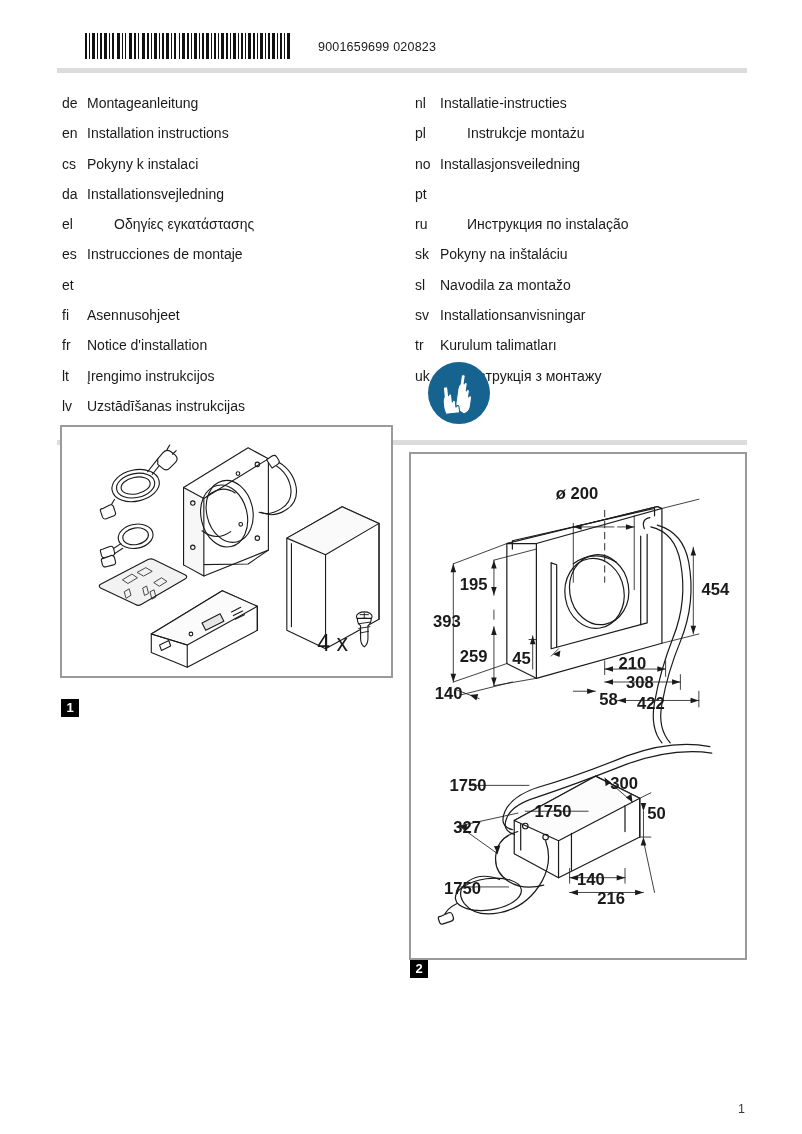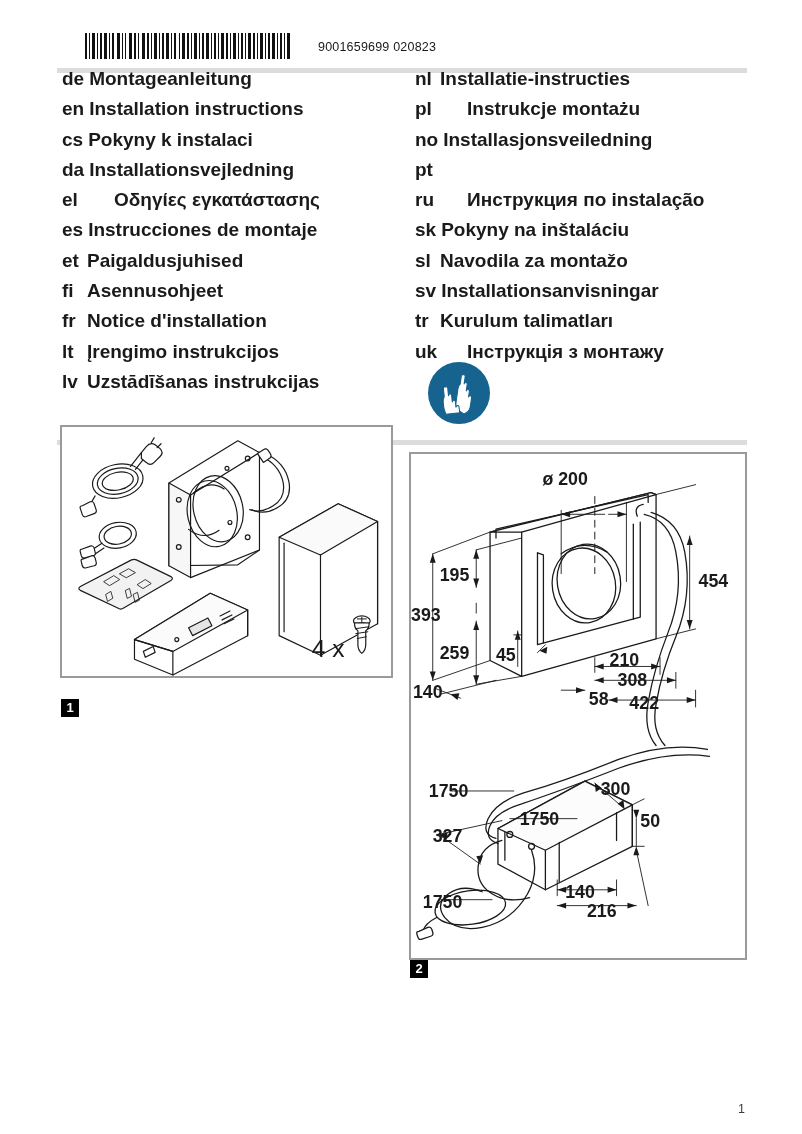--- a/index.html
+++ b/index.html
@@ -56,9 +56,9 @@
   
   .lang-col {
     position: absolute;
-    top: 64px;
-    font-size: 19px;
-    font-weight: bold;
+    top: 88px;
+    font-size: 14px;
+    font-weight: normal;
     line-height: 30.3px;
   }
   .lang-col.left  { left: 62px;  width: 340px; }

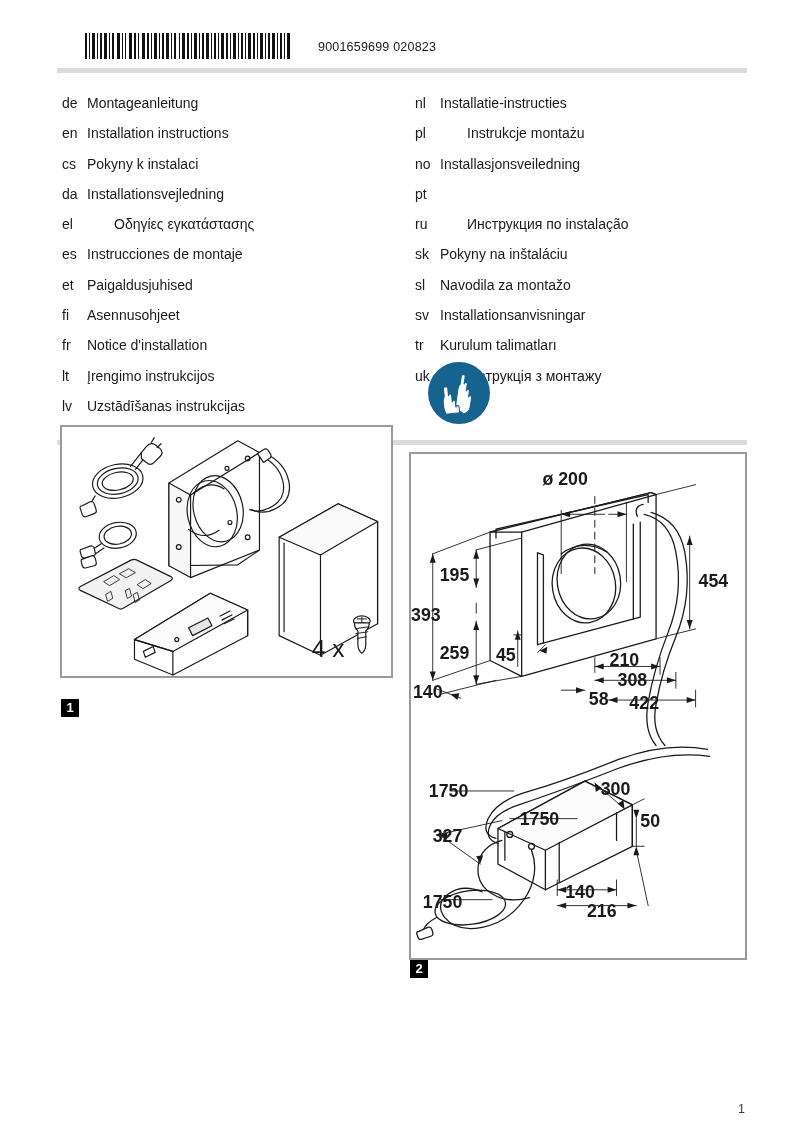--- a/index.html
+++ b/index.html
@@ -225,7 +225,6 @@
     </div>
     <div class="lang-row">
       <span class="lang-code">et</span>
-      <span class="lang-name">Paigaldusjuhised</span>
     </div>
     <div class="lang-row">
       <span class="lang-code">fi</span>

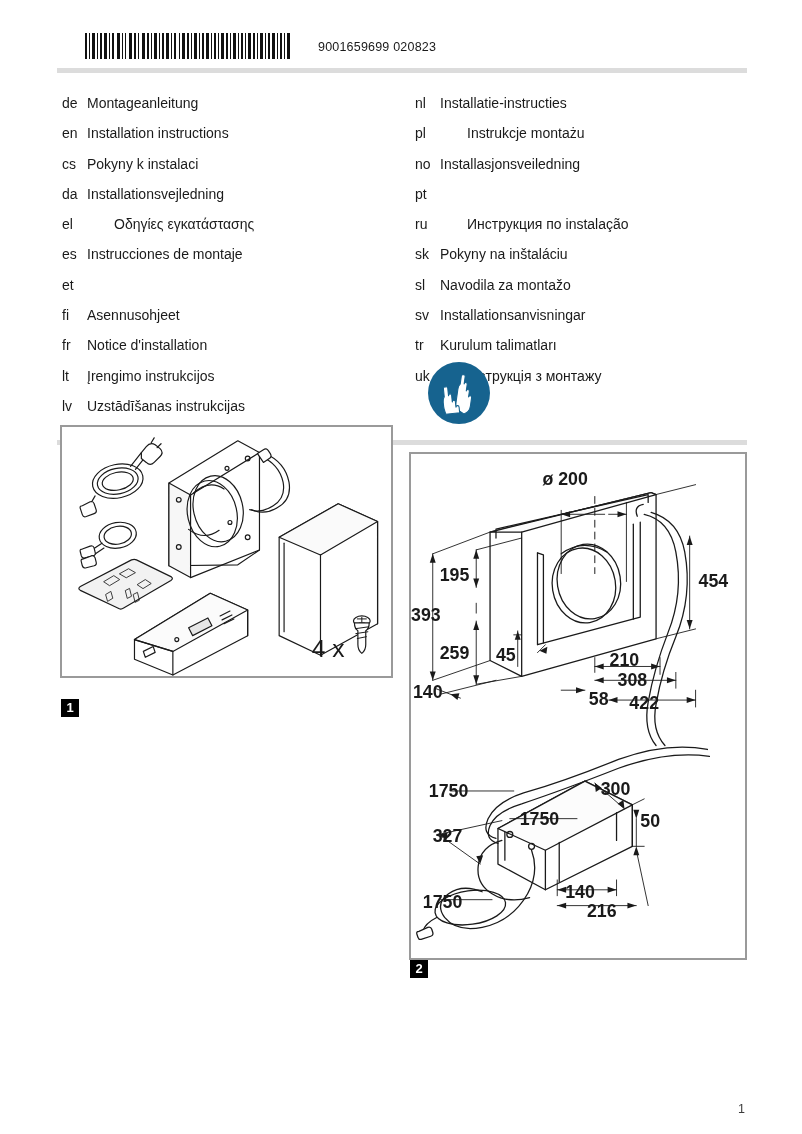--- a/index.html
+++ b/index.html
@@ -95,6 +95,7 @@
     border: 2px solid #9a9a9a;
     background: #ffffff;
     box-sizing: border-box;
+    padding-left: 22px;
   }
   #figure-1 {
     left: 60px;

